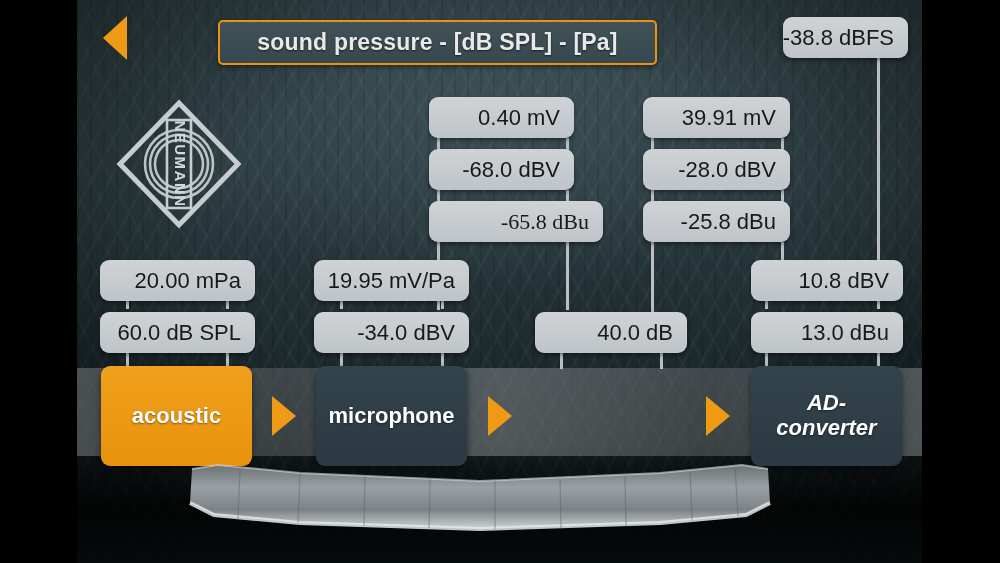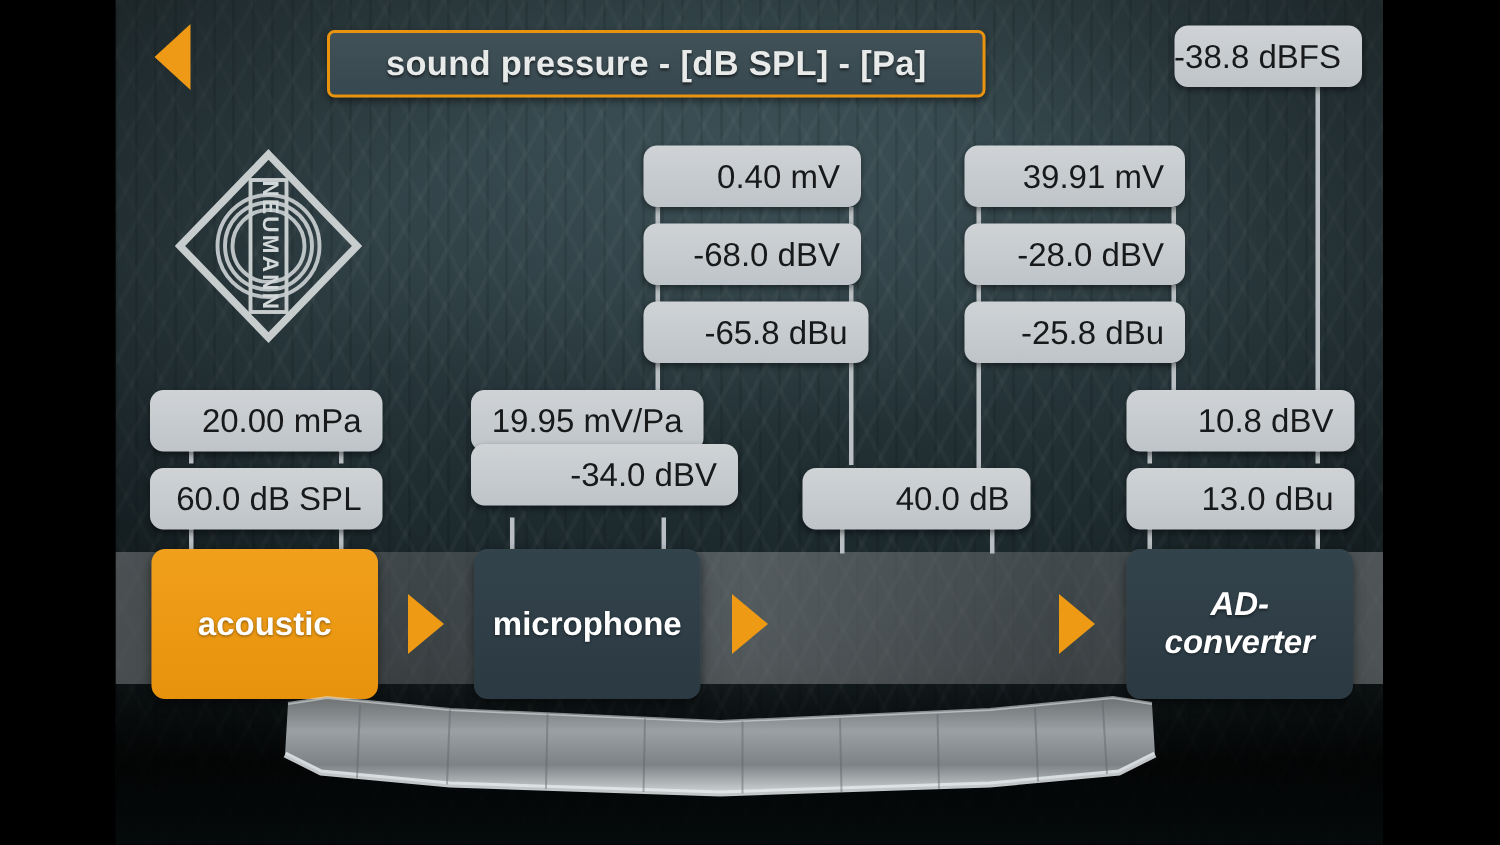--- a/index.html
+++ b/index.html
@@ -176,7 +176,7 @@
   <div class="chip" style="left:429px;top:149px;width:145px;">
     <span>-68.0 dBV</span>
   </div>
-  <div class="chip" style="left:429px;top:201px;width:150px;">
+  <div class="chip" style="left:429px;top:201px;width:174px;font-family:Liberation Serif, serif;">
     <span>-65.8 dBu</span>
   </div>
 

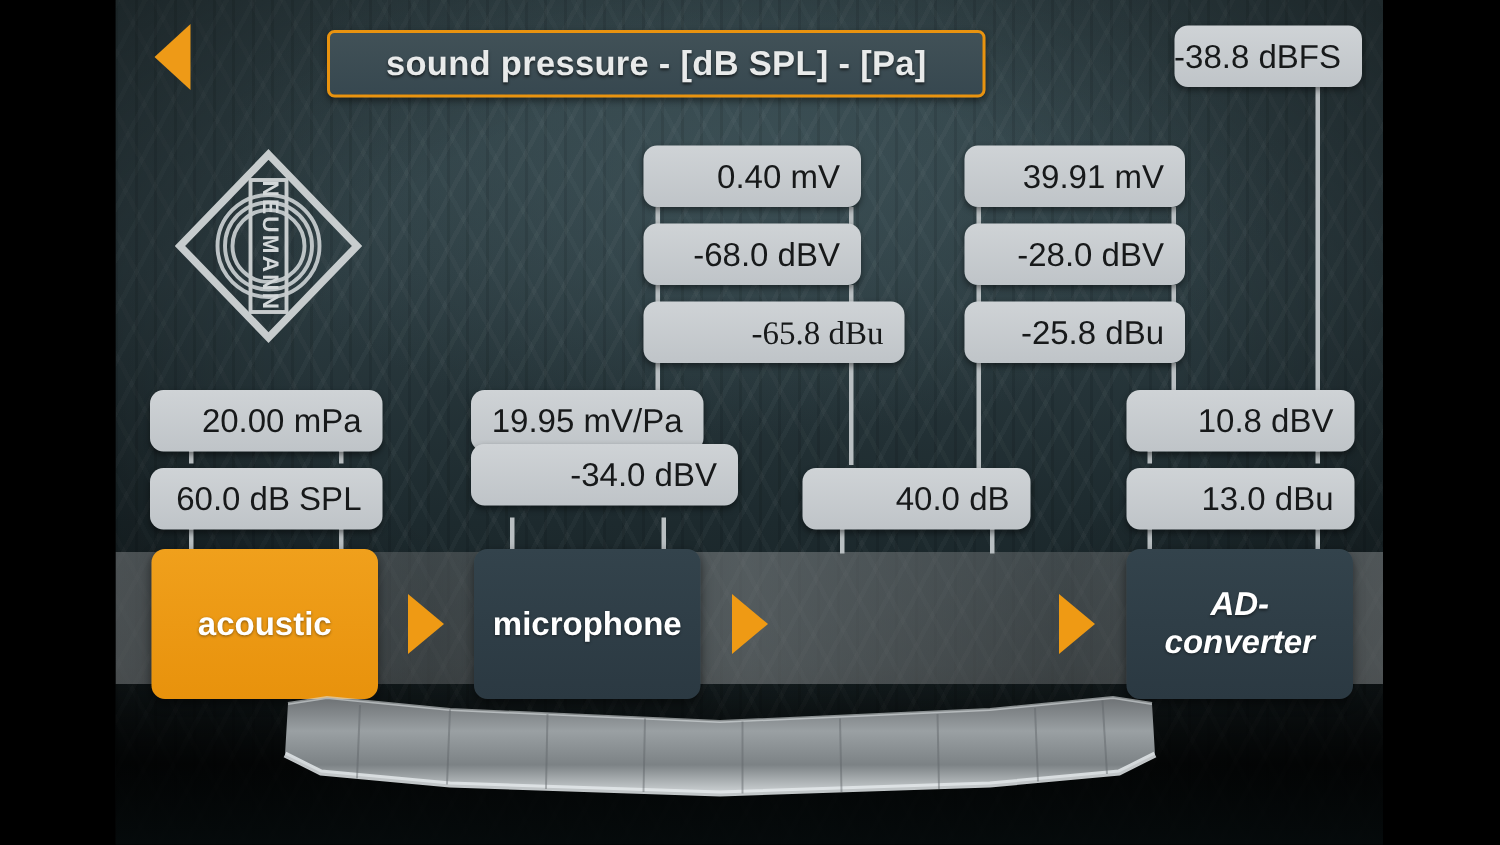--- a/index.html
+++ b/index.html
@@ -200,7 +200,7 @@
   <div class="chip" style="left:314px;top:260px;width:155px;">
     <span>19.95 mV/Pa</span>
   </div>
-  <div class="chip" style="left:314px;top:296px;width:178px;justify-content:flex-end;">
+  <div class="chip" style="left:314px;top:312px;width:155px;justify-content:flex-end;">
     <span>-34.0 dBV</span>
   </div>
 

